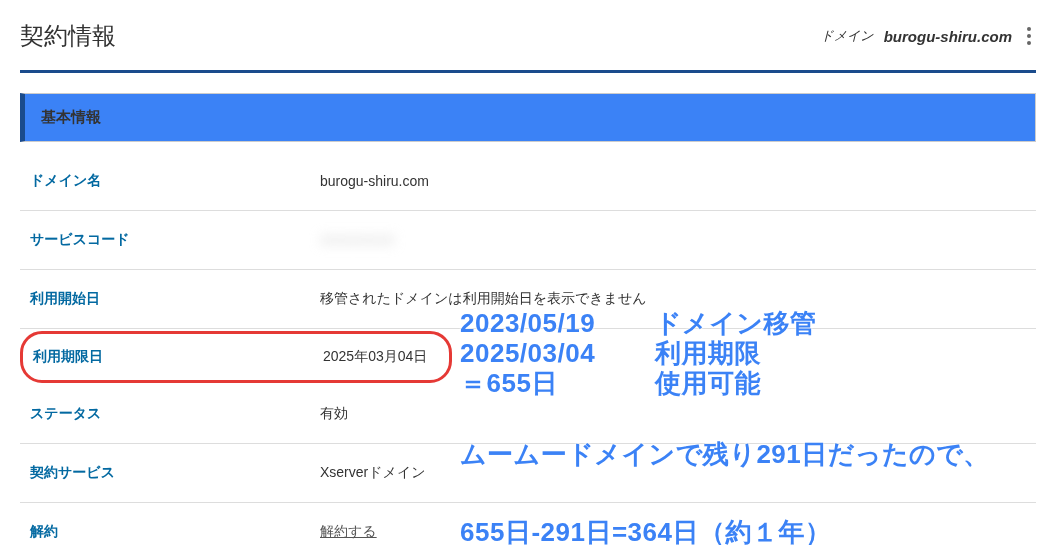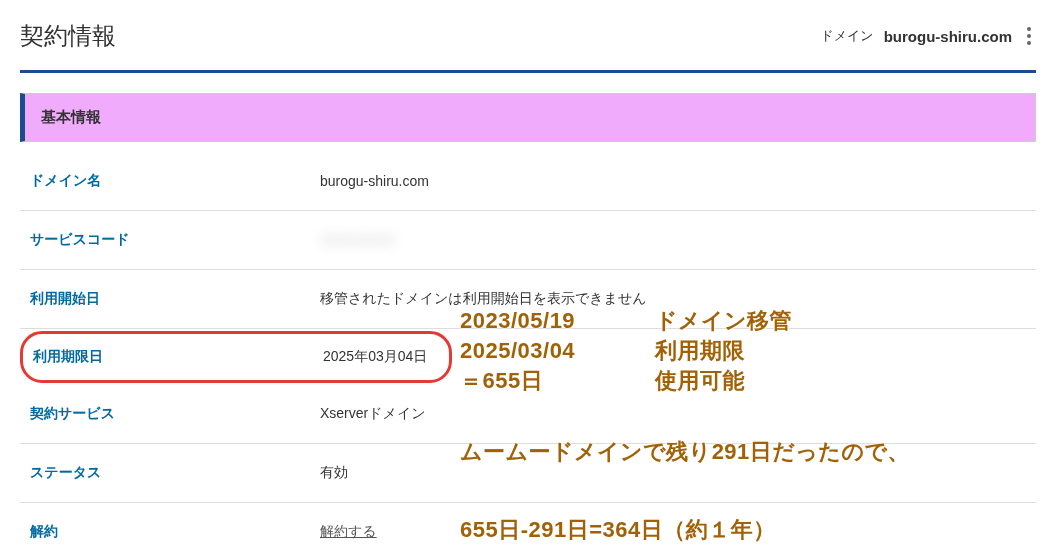--- a/index.html
+++ b/index.html
@@ -32,6 +32,7 @@
       display: flex;
       align-items: center;
       gap: 10px;
+      font-style: italic;
     }
     .domain-label {
       font-size: 13px;

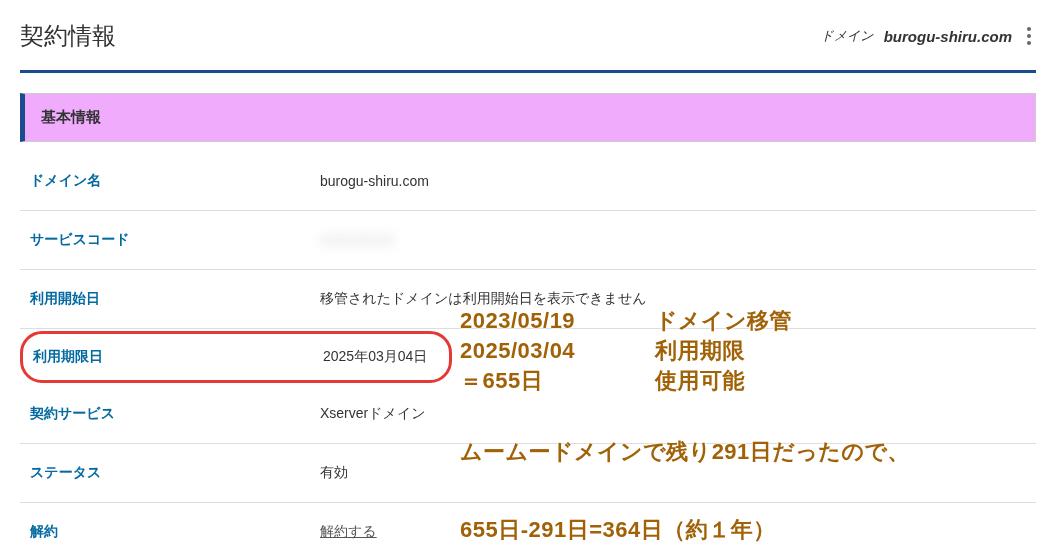--- a/index.html
+++ b/index.html
@@ -59,7 +59,7 @@
     .section-header {
       border-left: 5px solid #1a4b8c;
       padding: 14px 16px;
-      background: #f0abfc;
+      background: #3b82f6;
       border-top: 1px solid #ccc;
       border-right: 1px solid #ccc;
       border-bottom: 1px solid #ccc;

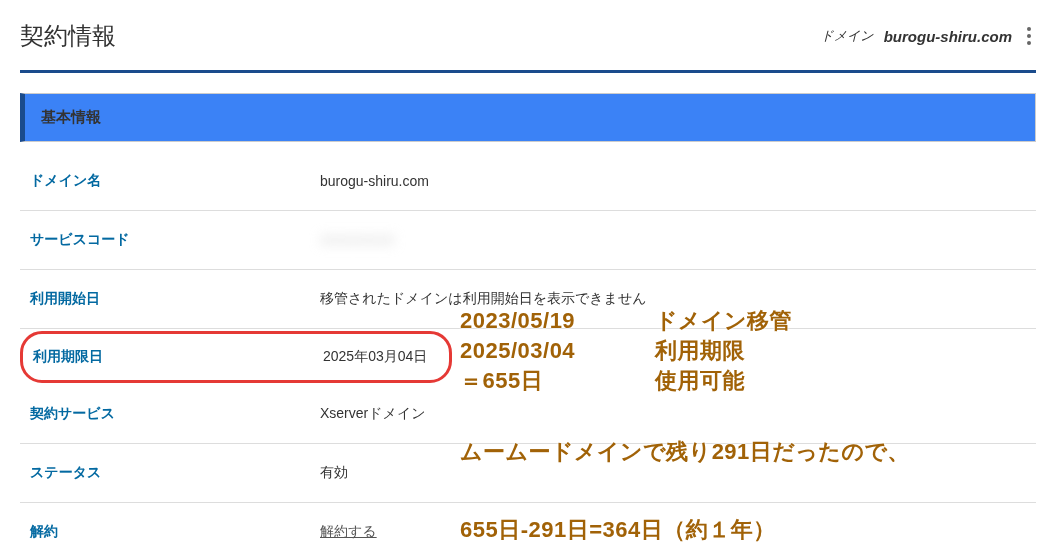--- a/index.html
+++ b/index.html
@@ -109,8 +109,8 @@
     }
     .annotation {
       position: absolute;
-      color: #a16207;
-      font-size: 22px;
+      color: #3b82f6;
+      font-size: 26px;
       font-weight: bold;
       text-shadow: 0 0 3px rgba(255,255,255,0.9), 0 0 3px rgba(255,255,255,0.9);
       line-height: 1.3;

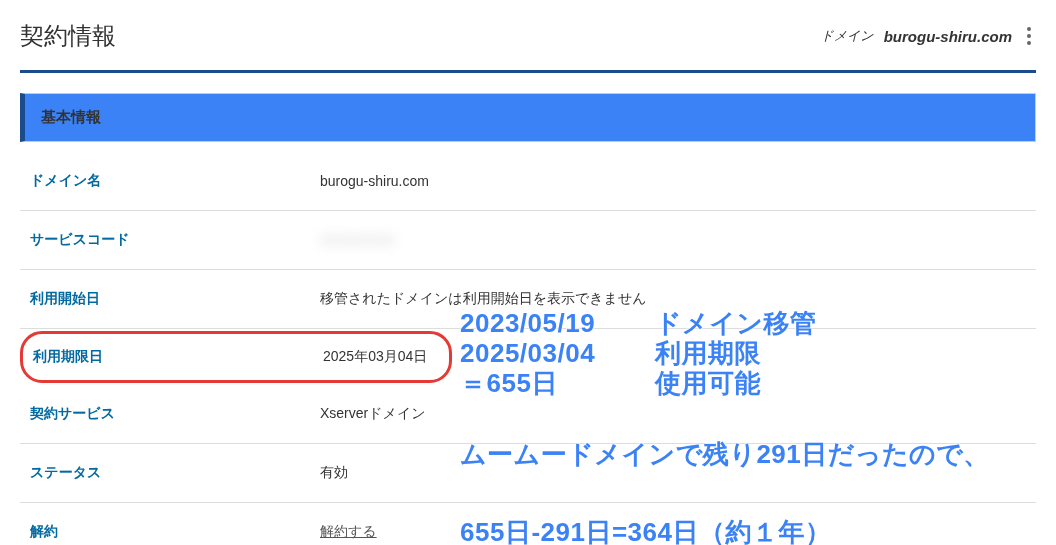--- a/index.html
+++ b/index.html
@@ -193,13 +193,13 @@
   </div>
 
   <div class="info-row">
+    <div class="info-label">ステータス</div>
+    <div class="info-value">有効</div>
+  </div>
+
+  <div class="info-row">
     <div class="info-label">契約サービス</div>
     <div class="info-value">Xserverドメイン</div>
-  </div>
-
-  <div class="info-row">
-    <div class="info-label">ステータス</div>
-    <div class="info-value">有効</div>
   </div>
 
   <div class="info-row">

